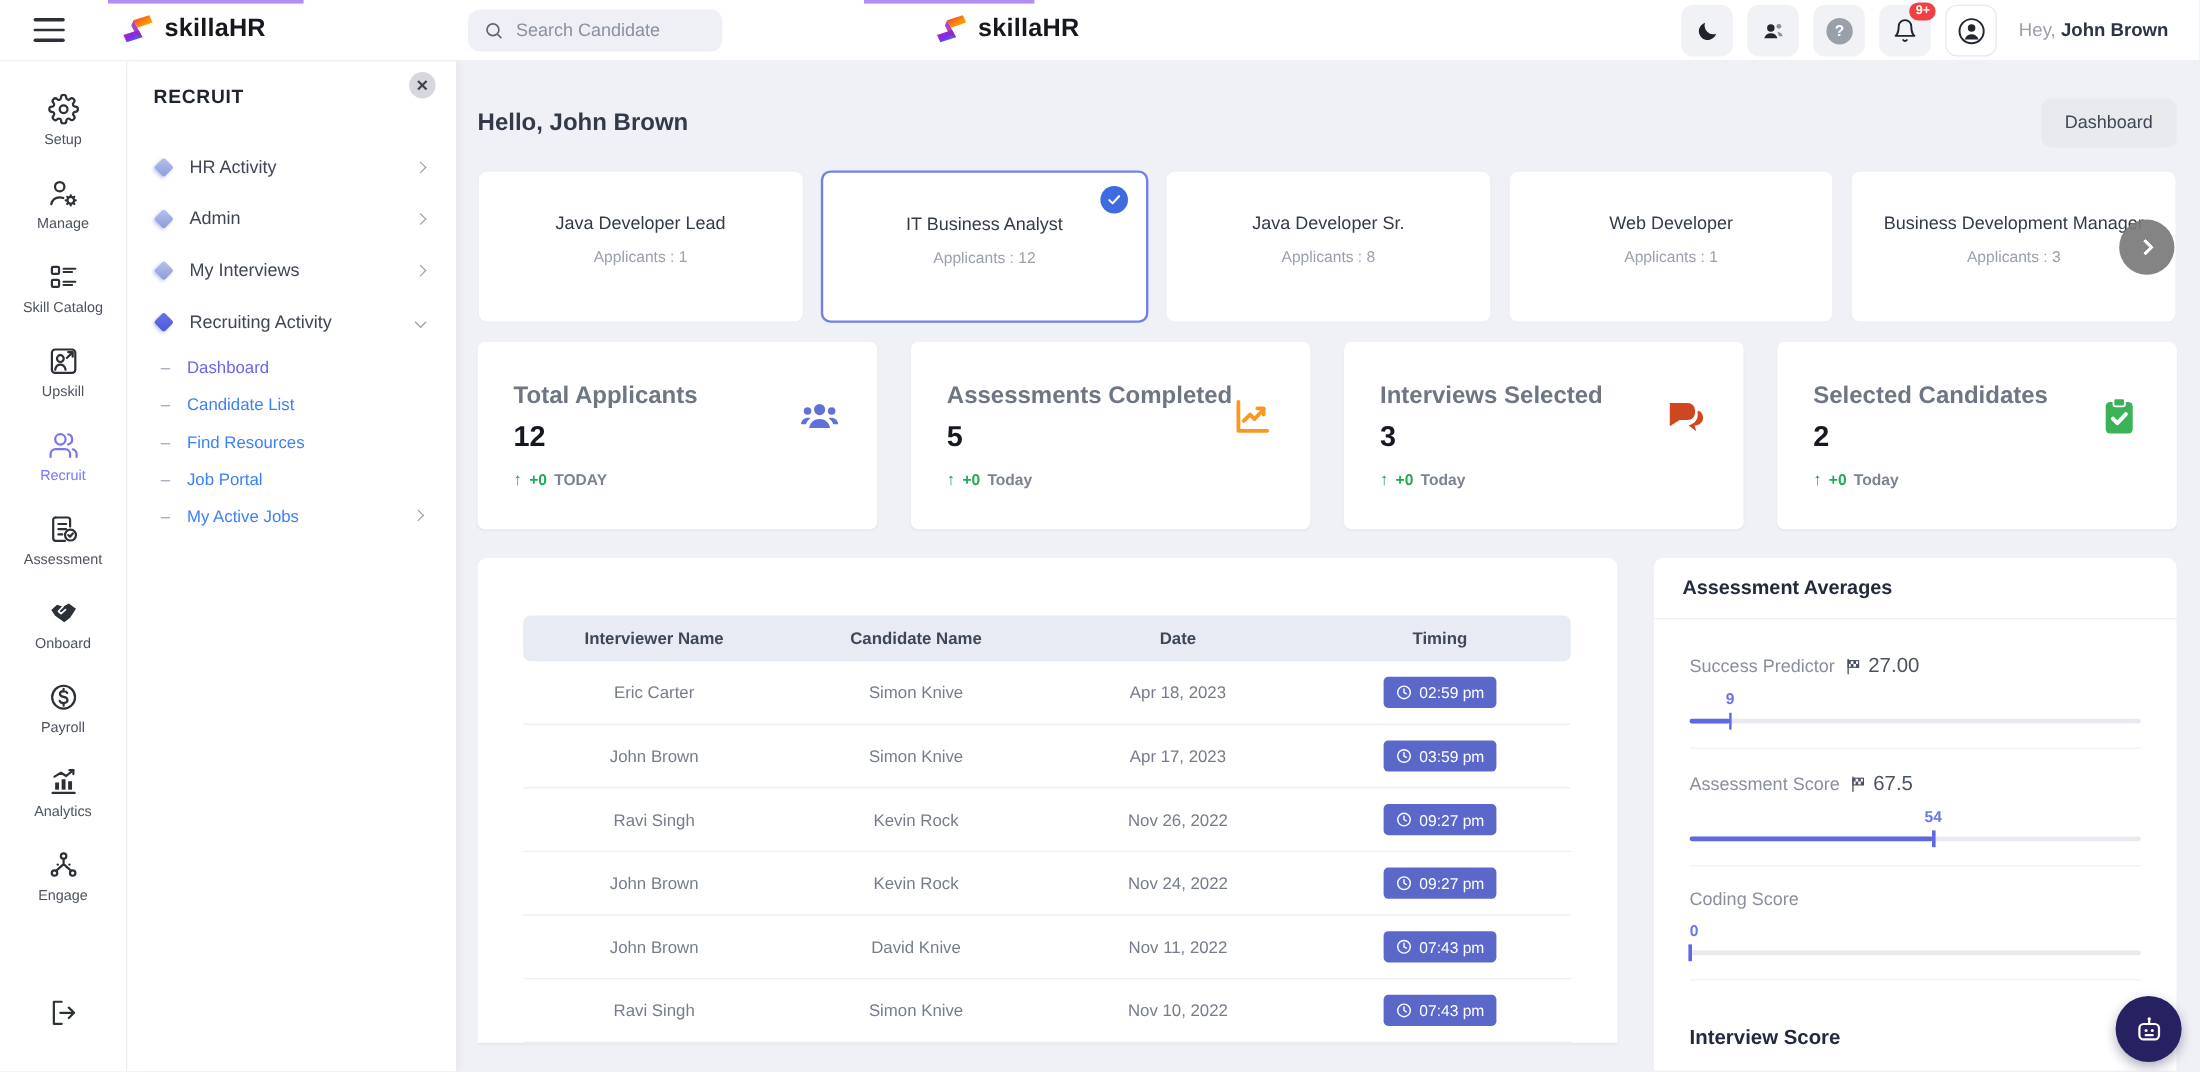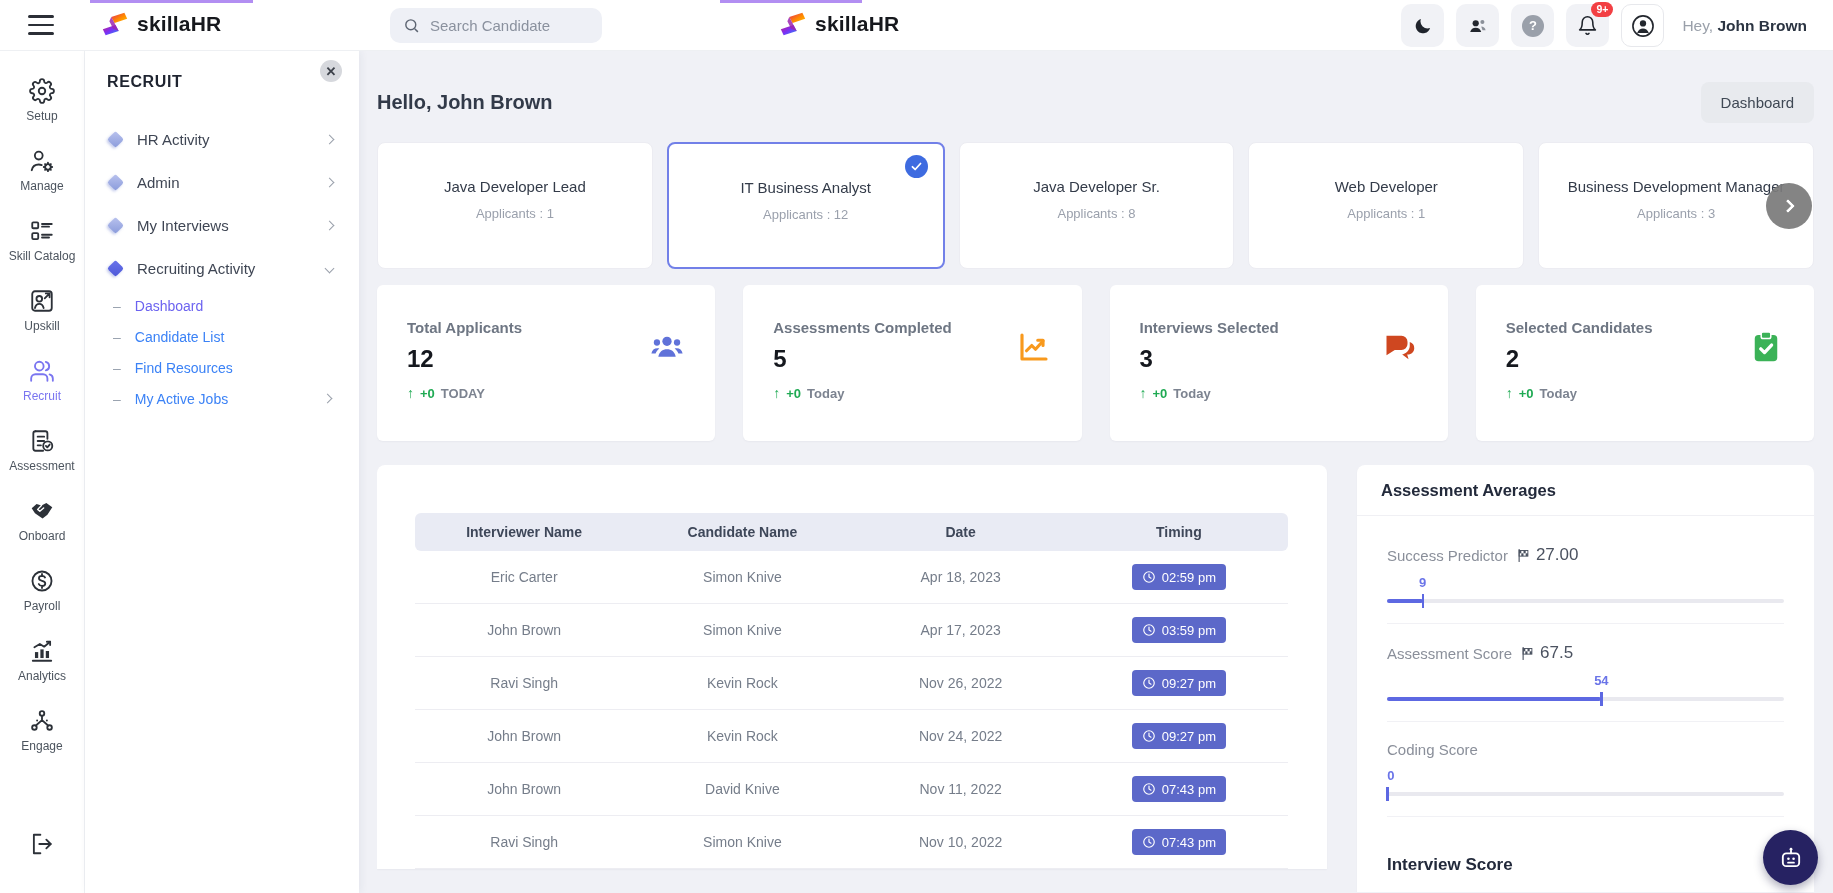--- a/index.html
+++ b/index.html
@@ -38,7 +38,7 @@
   .layout { display:flex; height:842px; }
 
   
-  .rail { width:85px; background:#fff; border-right:1px solid #eef0f3; display:flex; flex-direction:column; align-items:center; padding:14px 0 26px; }
+  .rail { width:106px; background:#fff; border-right:1px solid #eef0f3; display:flex; flex-direction:column; align-items:center; padding:14px 0 26px; }
   .rail-item { width:100%; height:70px; display:flex; flex-direction:column; align-items:center; justify-content:center; gap:5px; cursor:pointer; background:none; border:none; color:#2c3138; }
   .rail-item .rail-icon { width:26px; height:26px; }
   .rail-item .rail-label { font-size:12px; color:#4c545e; }

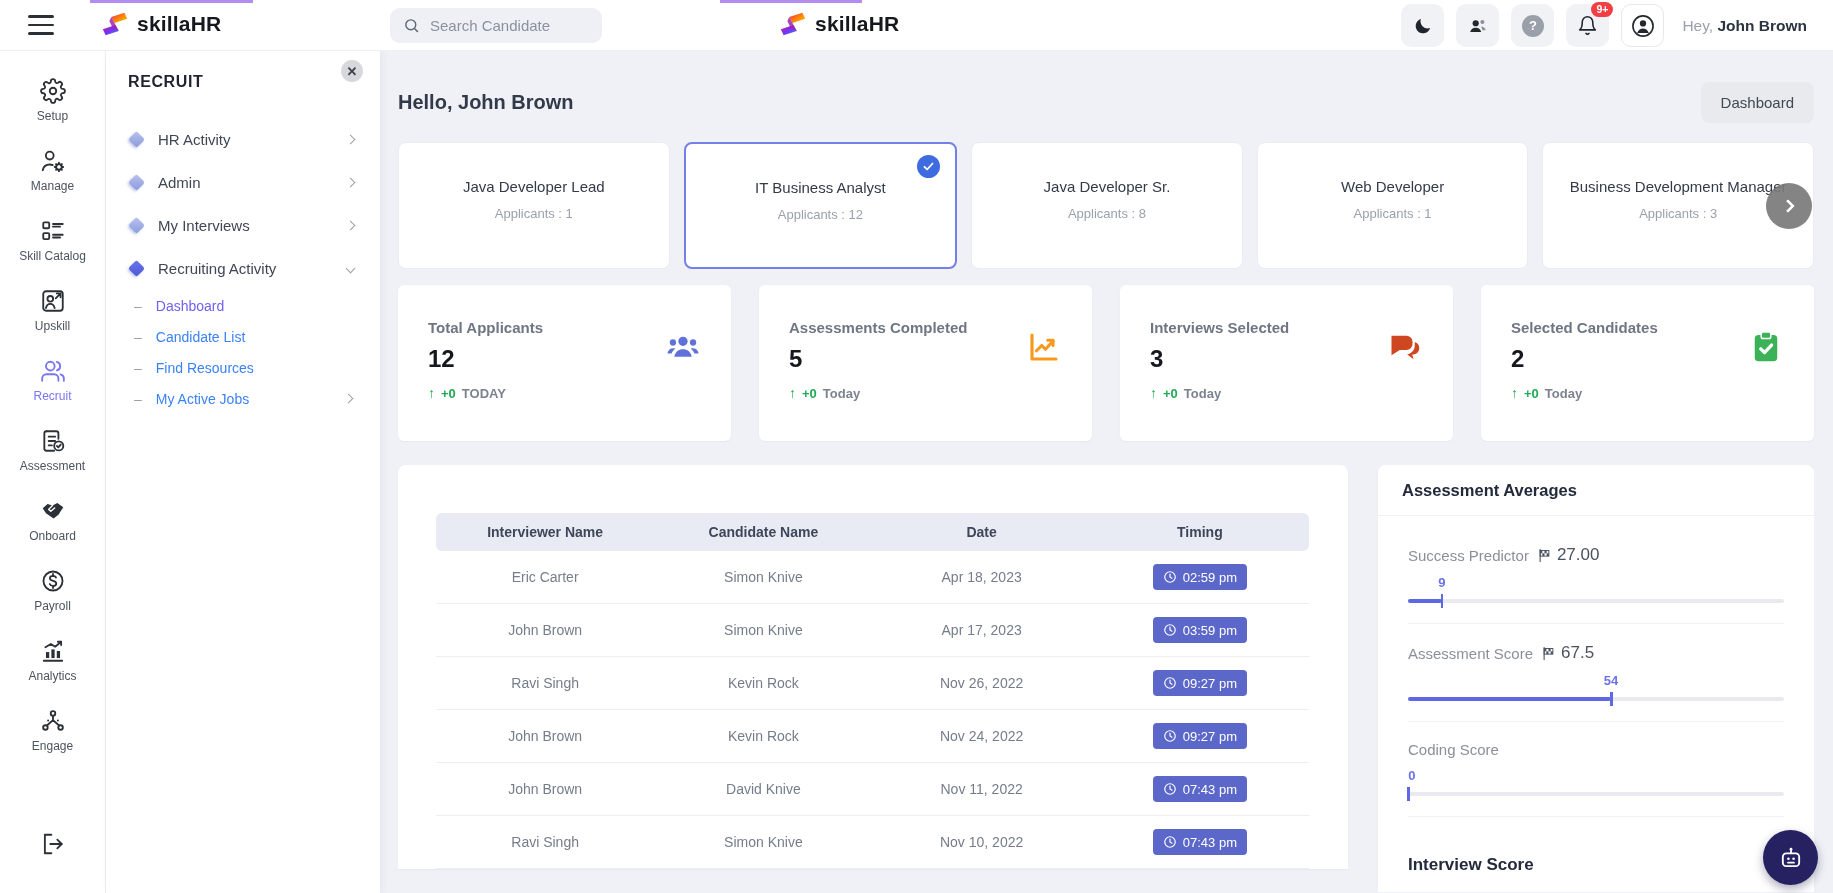--- a/index.html
+++ b/index.html
@@ -84,7 +84,7 @@
   
   .stats { margin-top:16px; display:flex; gap:28px; }
   .stat-card { flex:1; height:156px; background:#fff; border-radius:6px; box-shadow:0 1px 2px rgba(30,35,60,.04); position:relative; padding:34px 30px 0; }
-  .stat-label { font-size:15px; font-weight:bold; color:#6e7683; }
+  .stat-label { font-size:20px; font-weight:bold; color:#6e7683; }
   .stat-value { margin-top:9px; font-size:24px; font-weight:bold; color:#15181e; }
   .stat-delta { margin-top:12px; display:flex; align-items:center; gap:6px; font-size:13px; font-weight:bold; }
   .stat-delta .up { color:#1faa53; font-size:14px; }

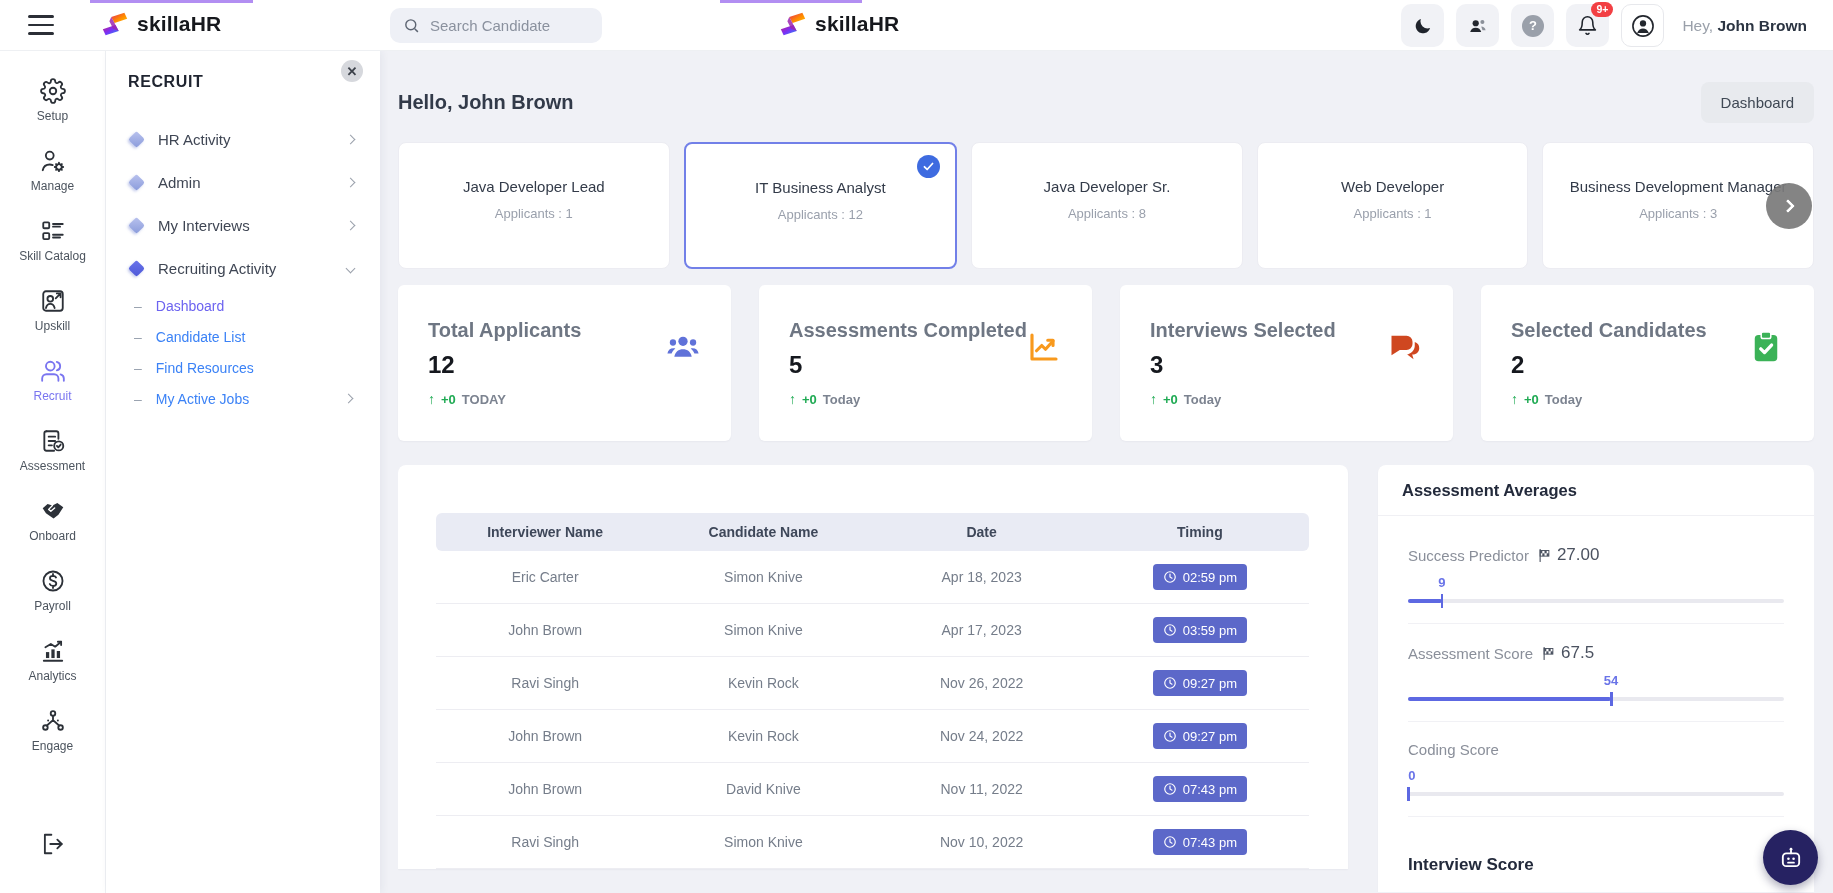--- a/index.html
+++ b/index.html
@@ -381,6 +381,10 @@
 
   </div>
         <div class="sb-sub">
+    <span class="sb-label">Job Portal</span>
+
+  </div>
+        <div class="sb-sub">
     <span class="sb-label">My Active Jobs</span>
     <span class="chev right"></span>
   </div>

